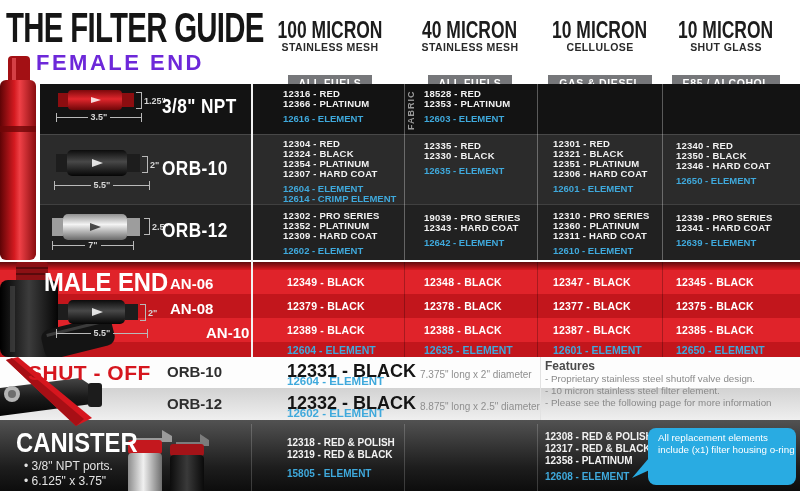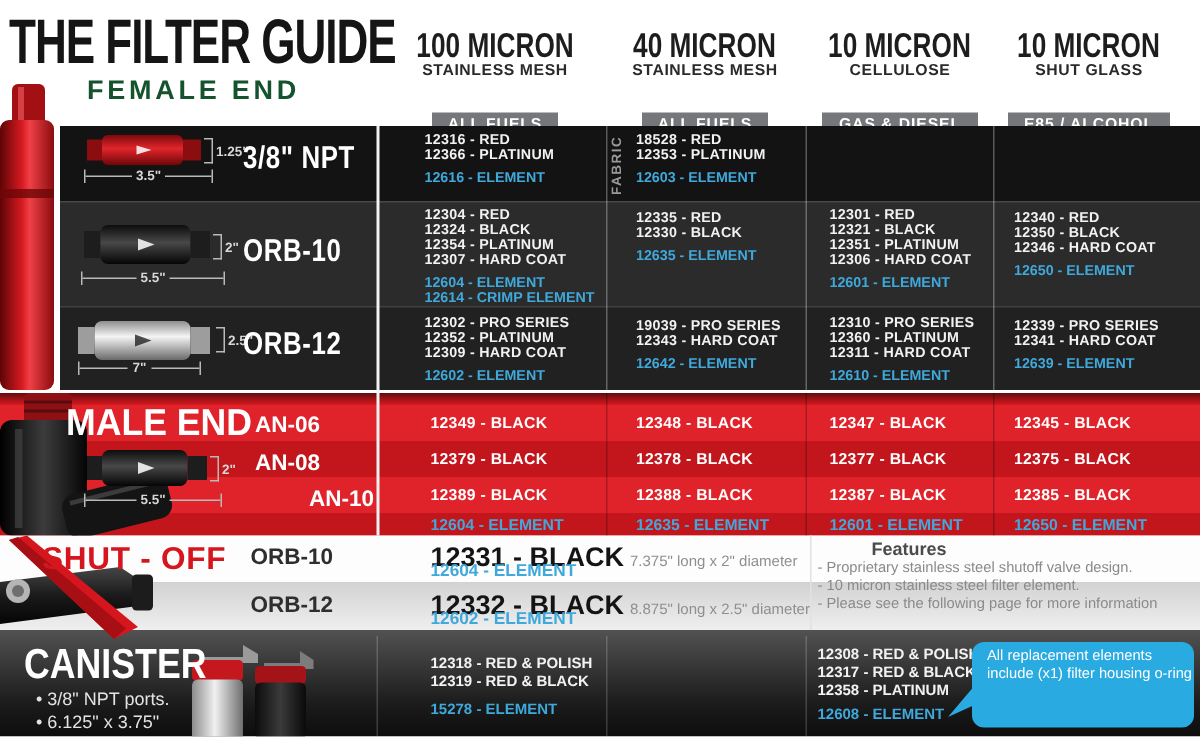--- a/index.html
+++ b/index.html
@@ -9,8 +9,8 @@
   
   .title{font-size:42px;font-weight:bold;color:#151515;letter-spacing:-1px;
          transform:scaleX(.70);transform-origin:left top;white-space:nowrap;}
-  .subtitle{font-size:18px;font-weight:bold;color:#14532d;letter-spacing:2.5px;
-            white-space:nowrap;margin-left:22px;}
+  .subtitle{font-size:22px;font-weight:bold;color:#6d28d9;letter-spacing:2.5px;
+            white-space:nowrap;}
   .colhead{display:flex;flex-direction:column;align-items:center;text-align:center;}
   .colhead .micron{font-size:23px;font-weight:bold;color:#1d1d1d;line-height:21px;
                    transform:scaleX(.76);transform-origin:center top;white-space:nowrap;}

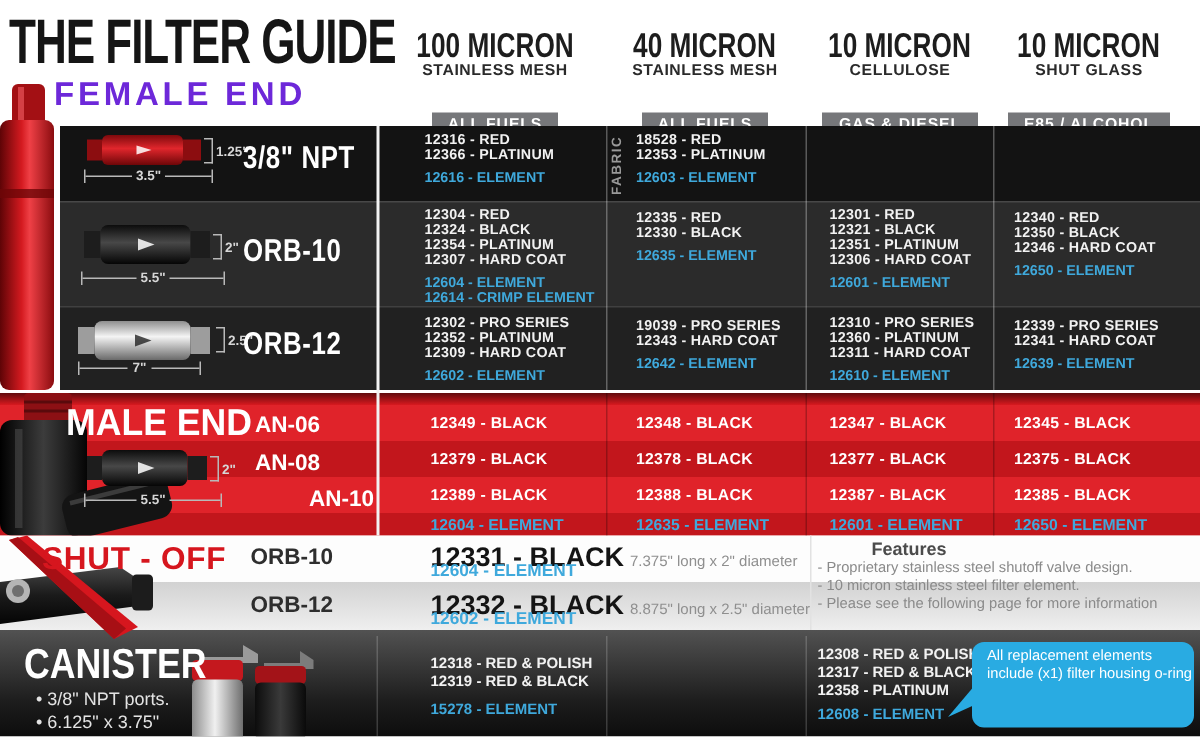--- a/index.html
+++ b/index.html
@@ -381,7 +381,7 @@
   <div class="abs soel" style="left:287px;top:407px;">12602 - ELEMENT</div>
   <div class="abs sodims" style="left:420px;top:369px;">7.375" long x 2" diameter</div>
   <div class="abs sodims" style="left:420px;top:401px;">8.875" long x 2.5" diameter</div>
-  <div class="abs feath" style="left:545px;top:359px;margin-left:36px;">Features</div>
+  <div class="abs feath" style="left:545px;top:359px;">Features</div>
   <div class="abs feati" style="left:545px;top:373px;">- Proprietary stainless steel shutoff valve design.</div>
   <div class="abs feati" style="left:545px;top:385px;">- 10 micron stainless steel filter element.</div>
   <div class="abs feati" style="left:545px;top:397px;">- Please see the following page for more information</div>

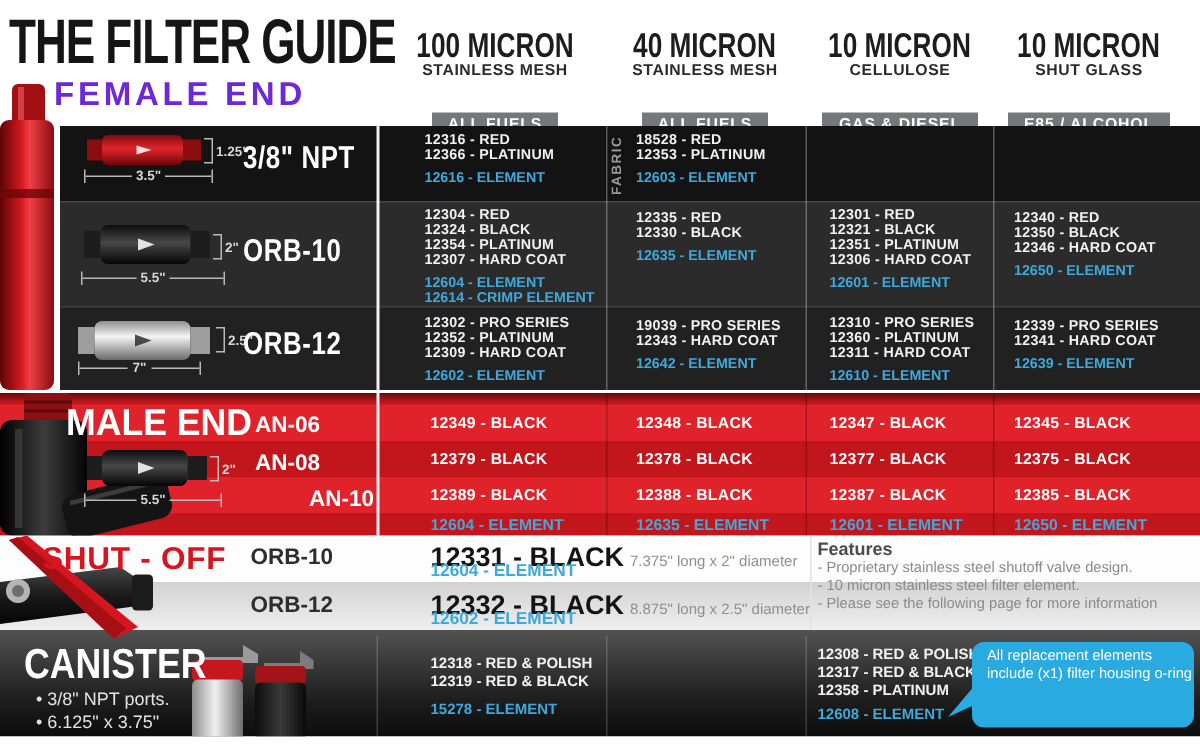--- a/index.html
+++ b/index.html
@@ -393,7 +393,7 @@
     <div class="cpl">12318 - RED &amp; POLISH</div>
     <div class="cpl">12319 - RED &amp; BLACK</div>
   </div>
-  <div class="abs cel" style="left:287px;top:468px;">15278 - ELEMENT</div>
+  <div class="abs cel" style="left:287px;top:468px;">15805 - ELEMENT</div>
   <div class="abs" style="left:545px;top:431px;">
     <div class="cpl">12308 - RED &amp; POLISH</div>
     <div class="cpl">12317 - RED &amp; BLACK</div>

